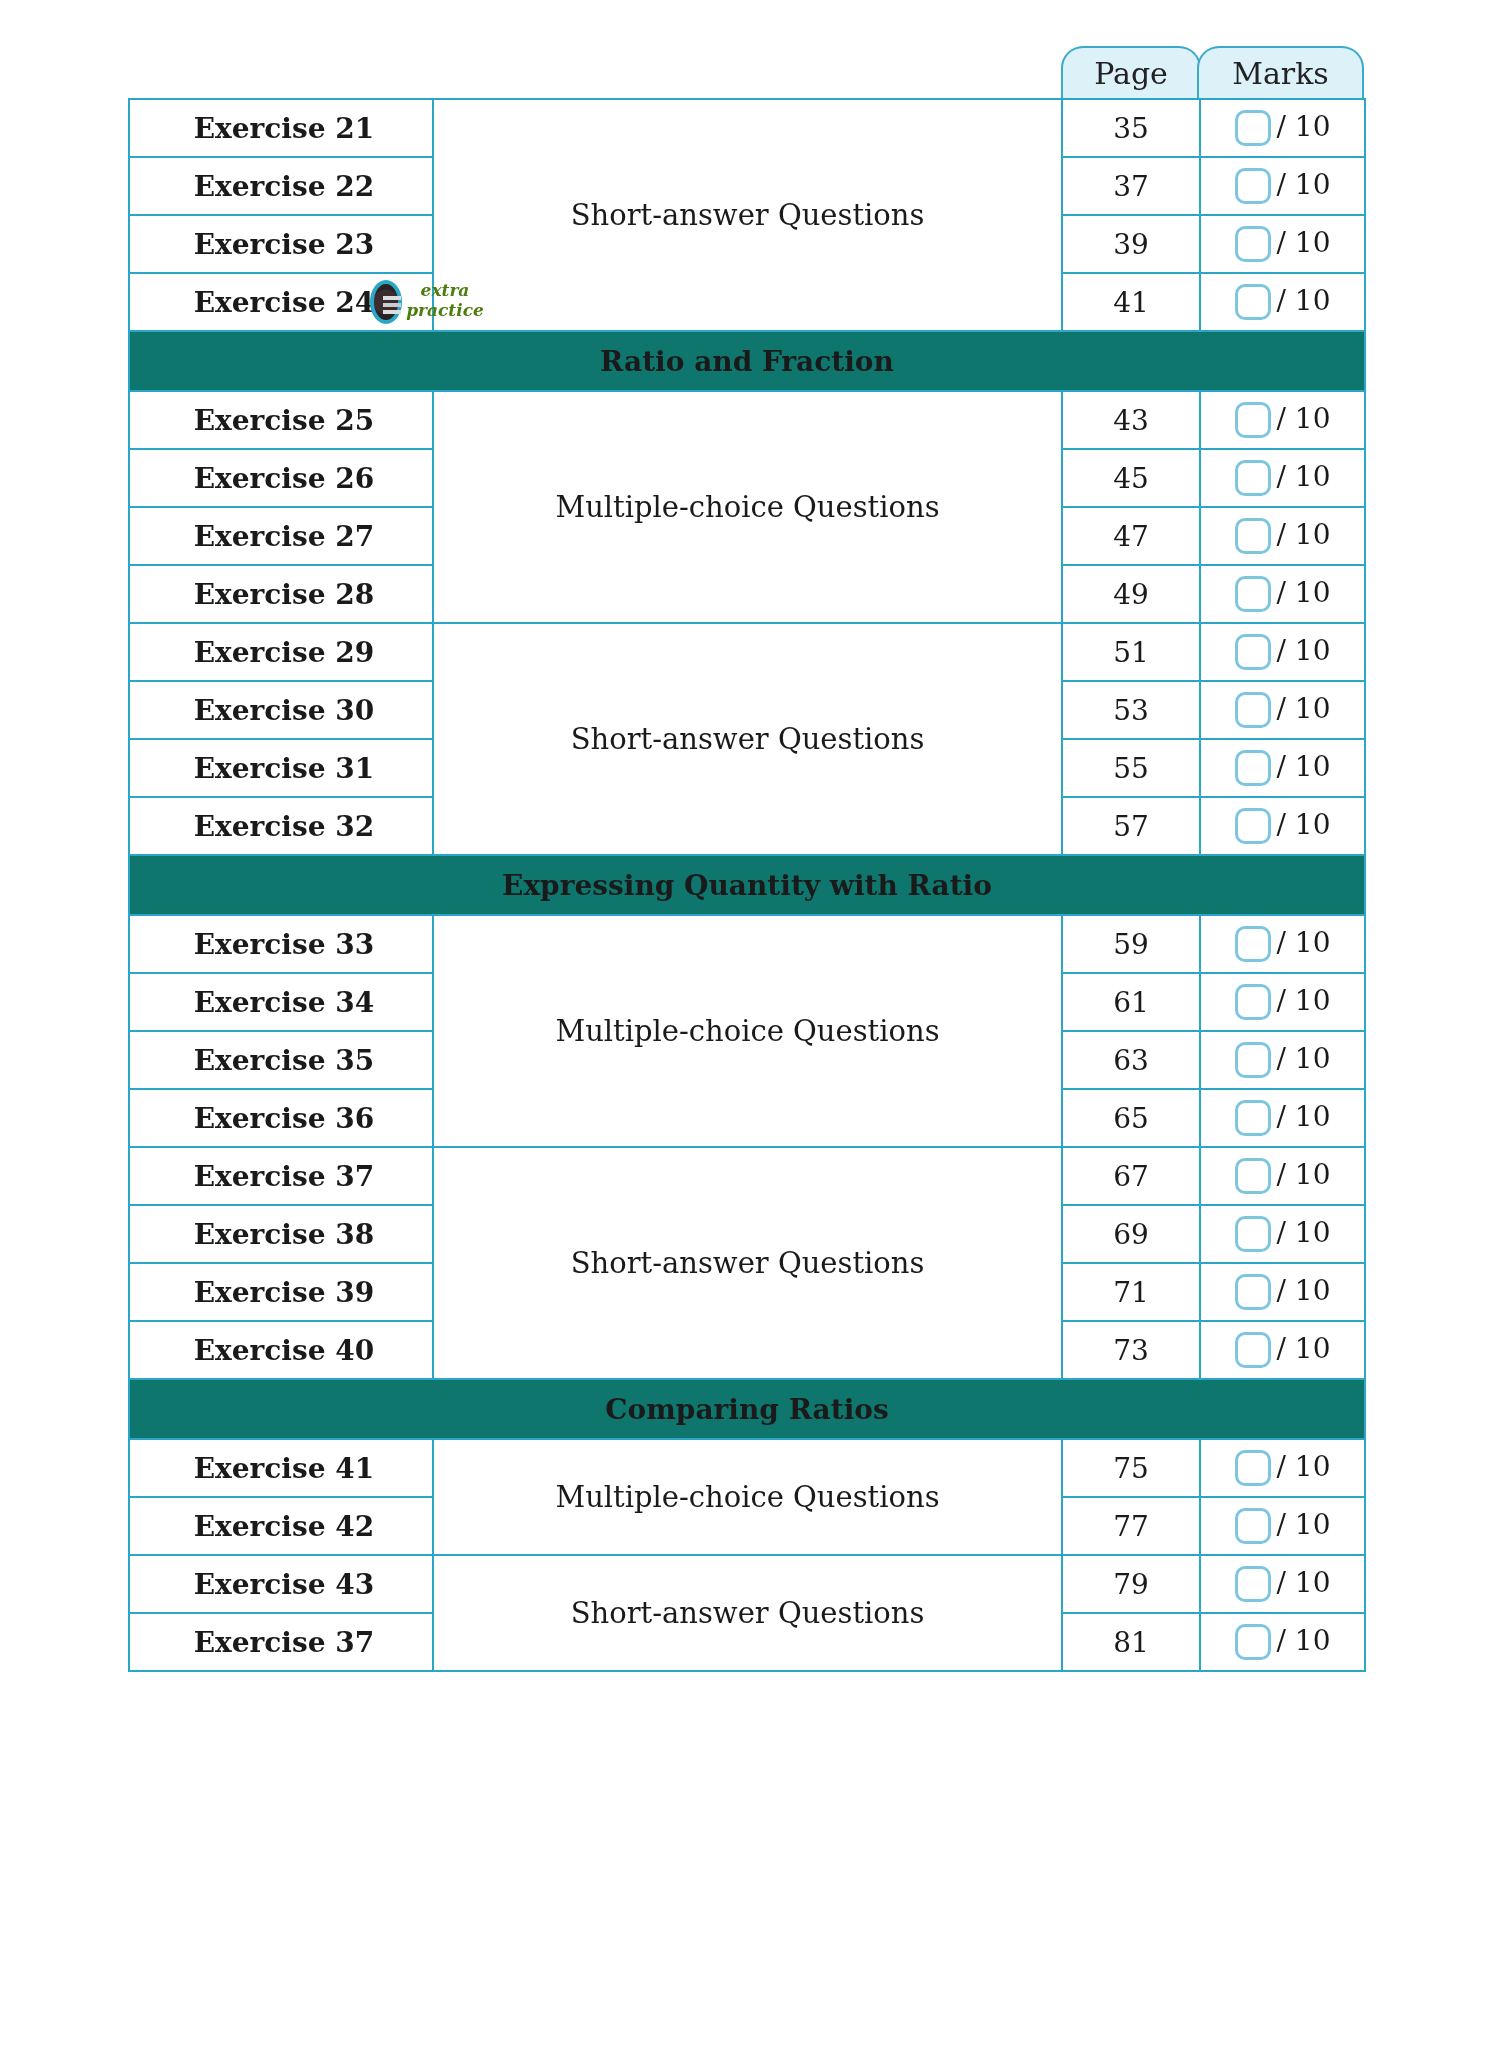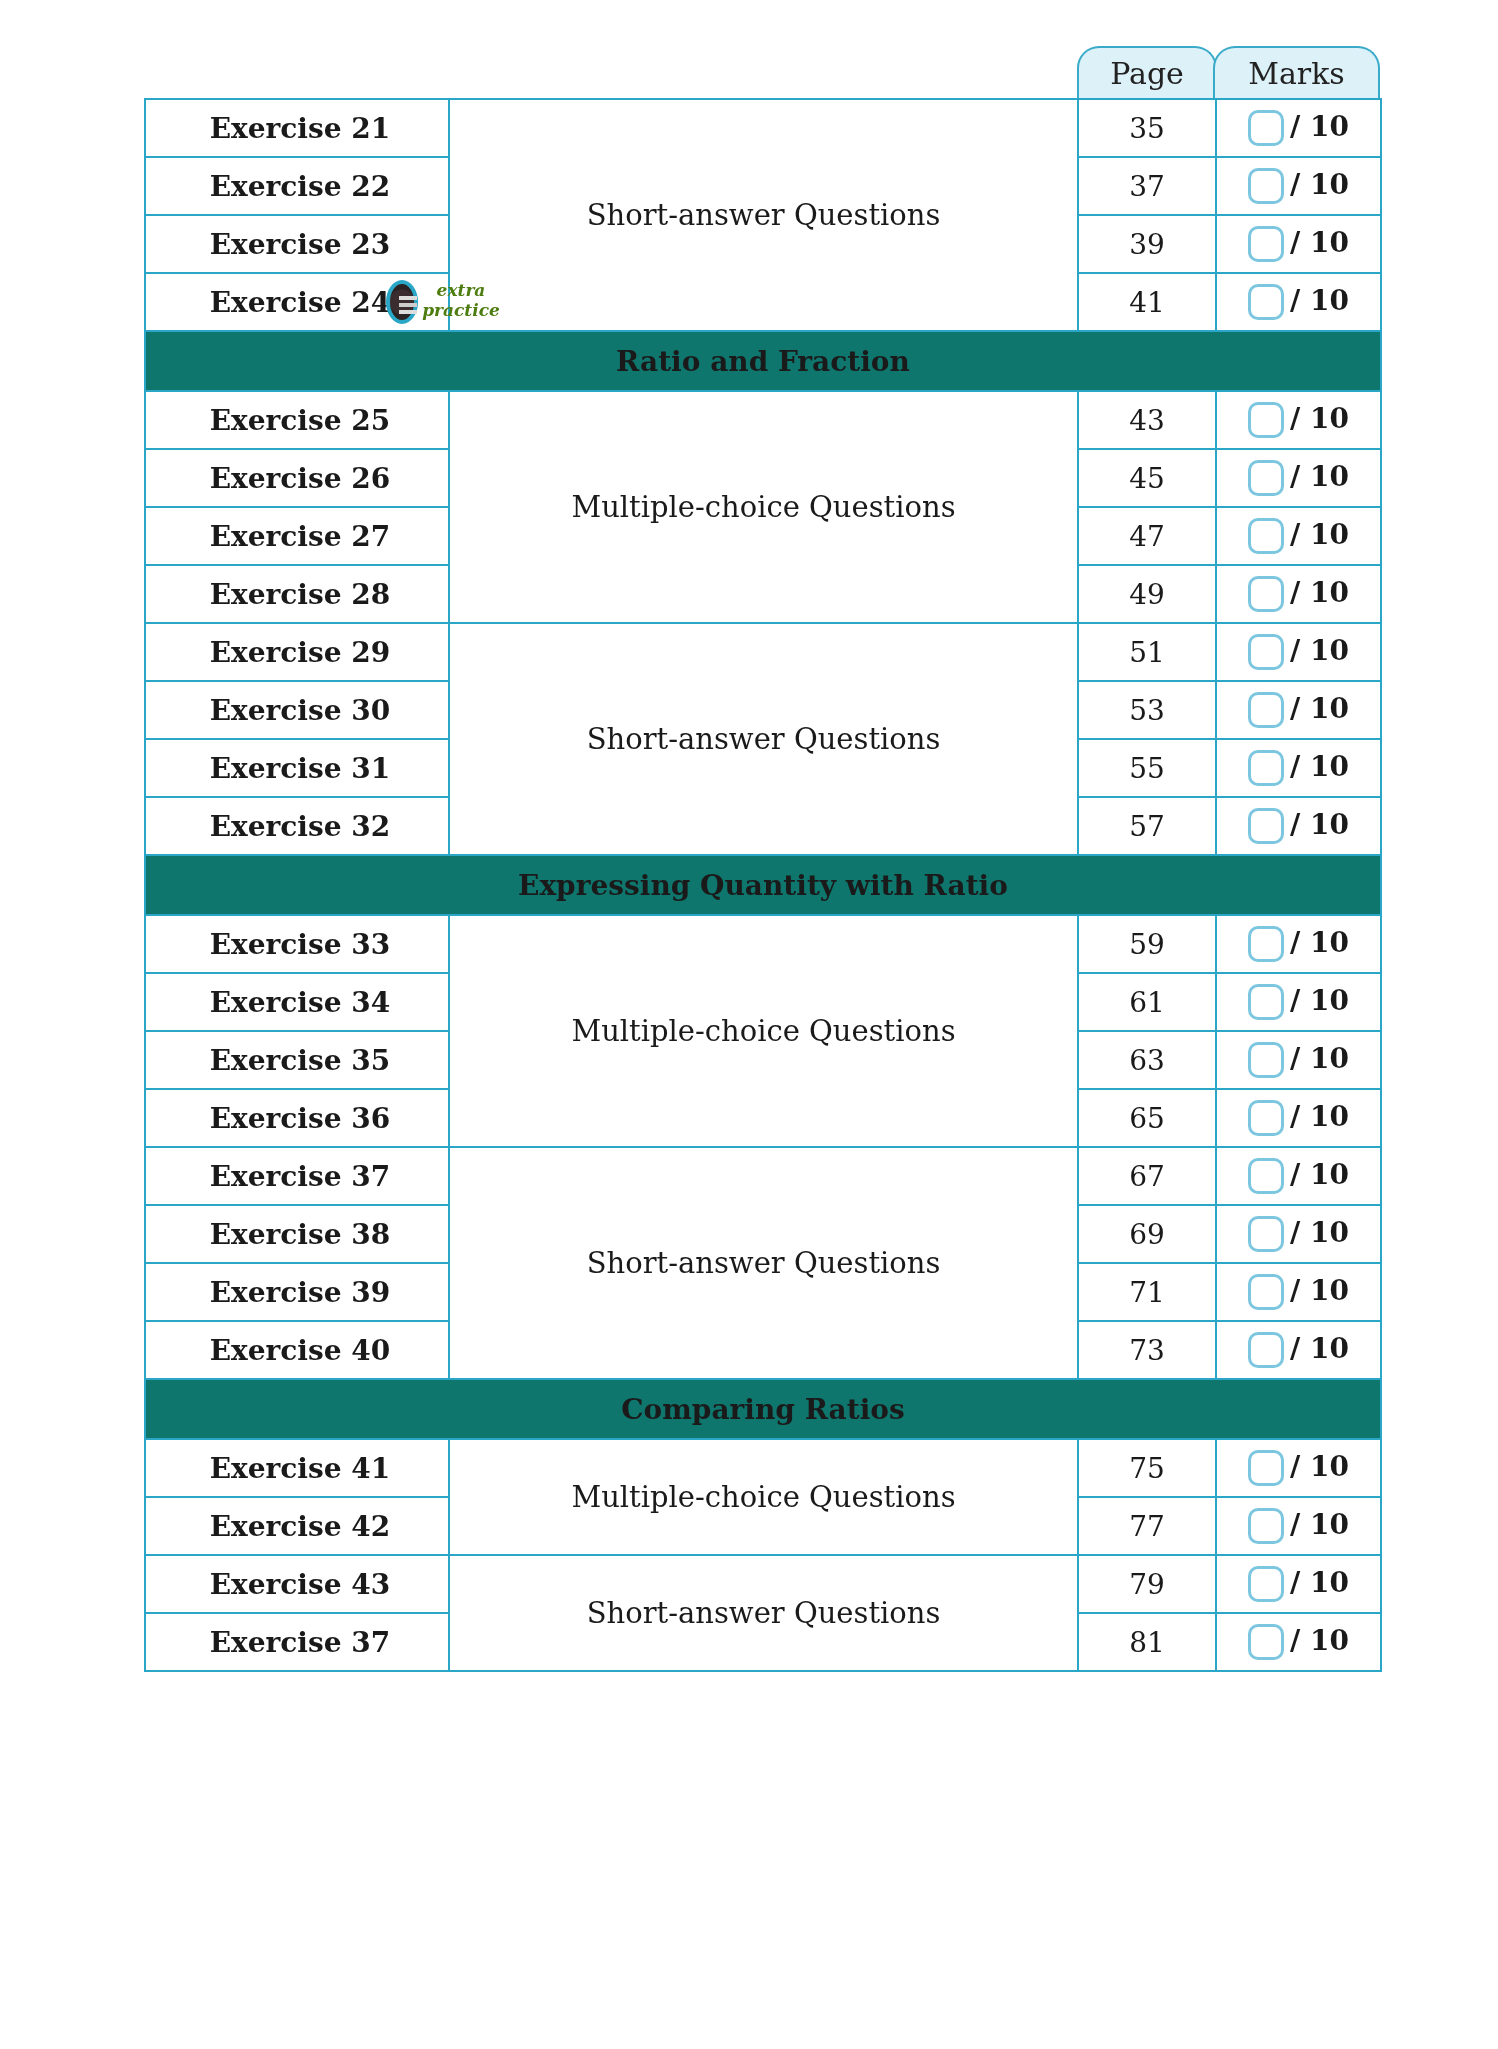--- a/index.html
+++ b/index.html
@@ -4,7 +4,7 @@
 <style>
   html, body { margin:0; padding:0; background:#ffffff; }
   body { width:1498px; height:2049px; position:relative; font-family:"DejaVu Serif","Liberation Serif",serif; color:#1a1a1a; }
-  .wrap { position:absolute; left:144px; top:46px; width:1236px; }
+  .wrap { position:absolute; left:128px; top:46px; width:1236px; }
   .head-tabs { position:relative; height:52px; }
   .tab { position:absolute; top:0; height:52px; background:#ddf1f9; border:2px solid #3aaac9; border-bottom:none; border-radius:22px 22px 0 0; box-sizing:border-box; display:flex; align-items:center; justify-content:center; font-size:30px; color:#222; }
   .tab.page { left:933px; width:140px; }

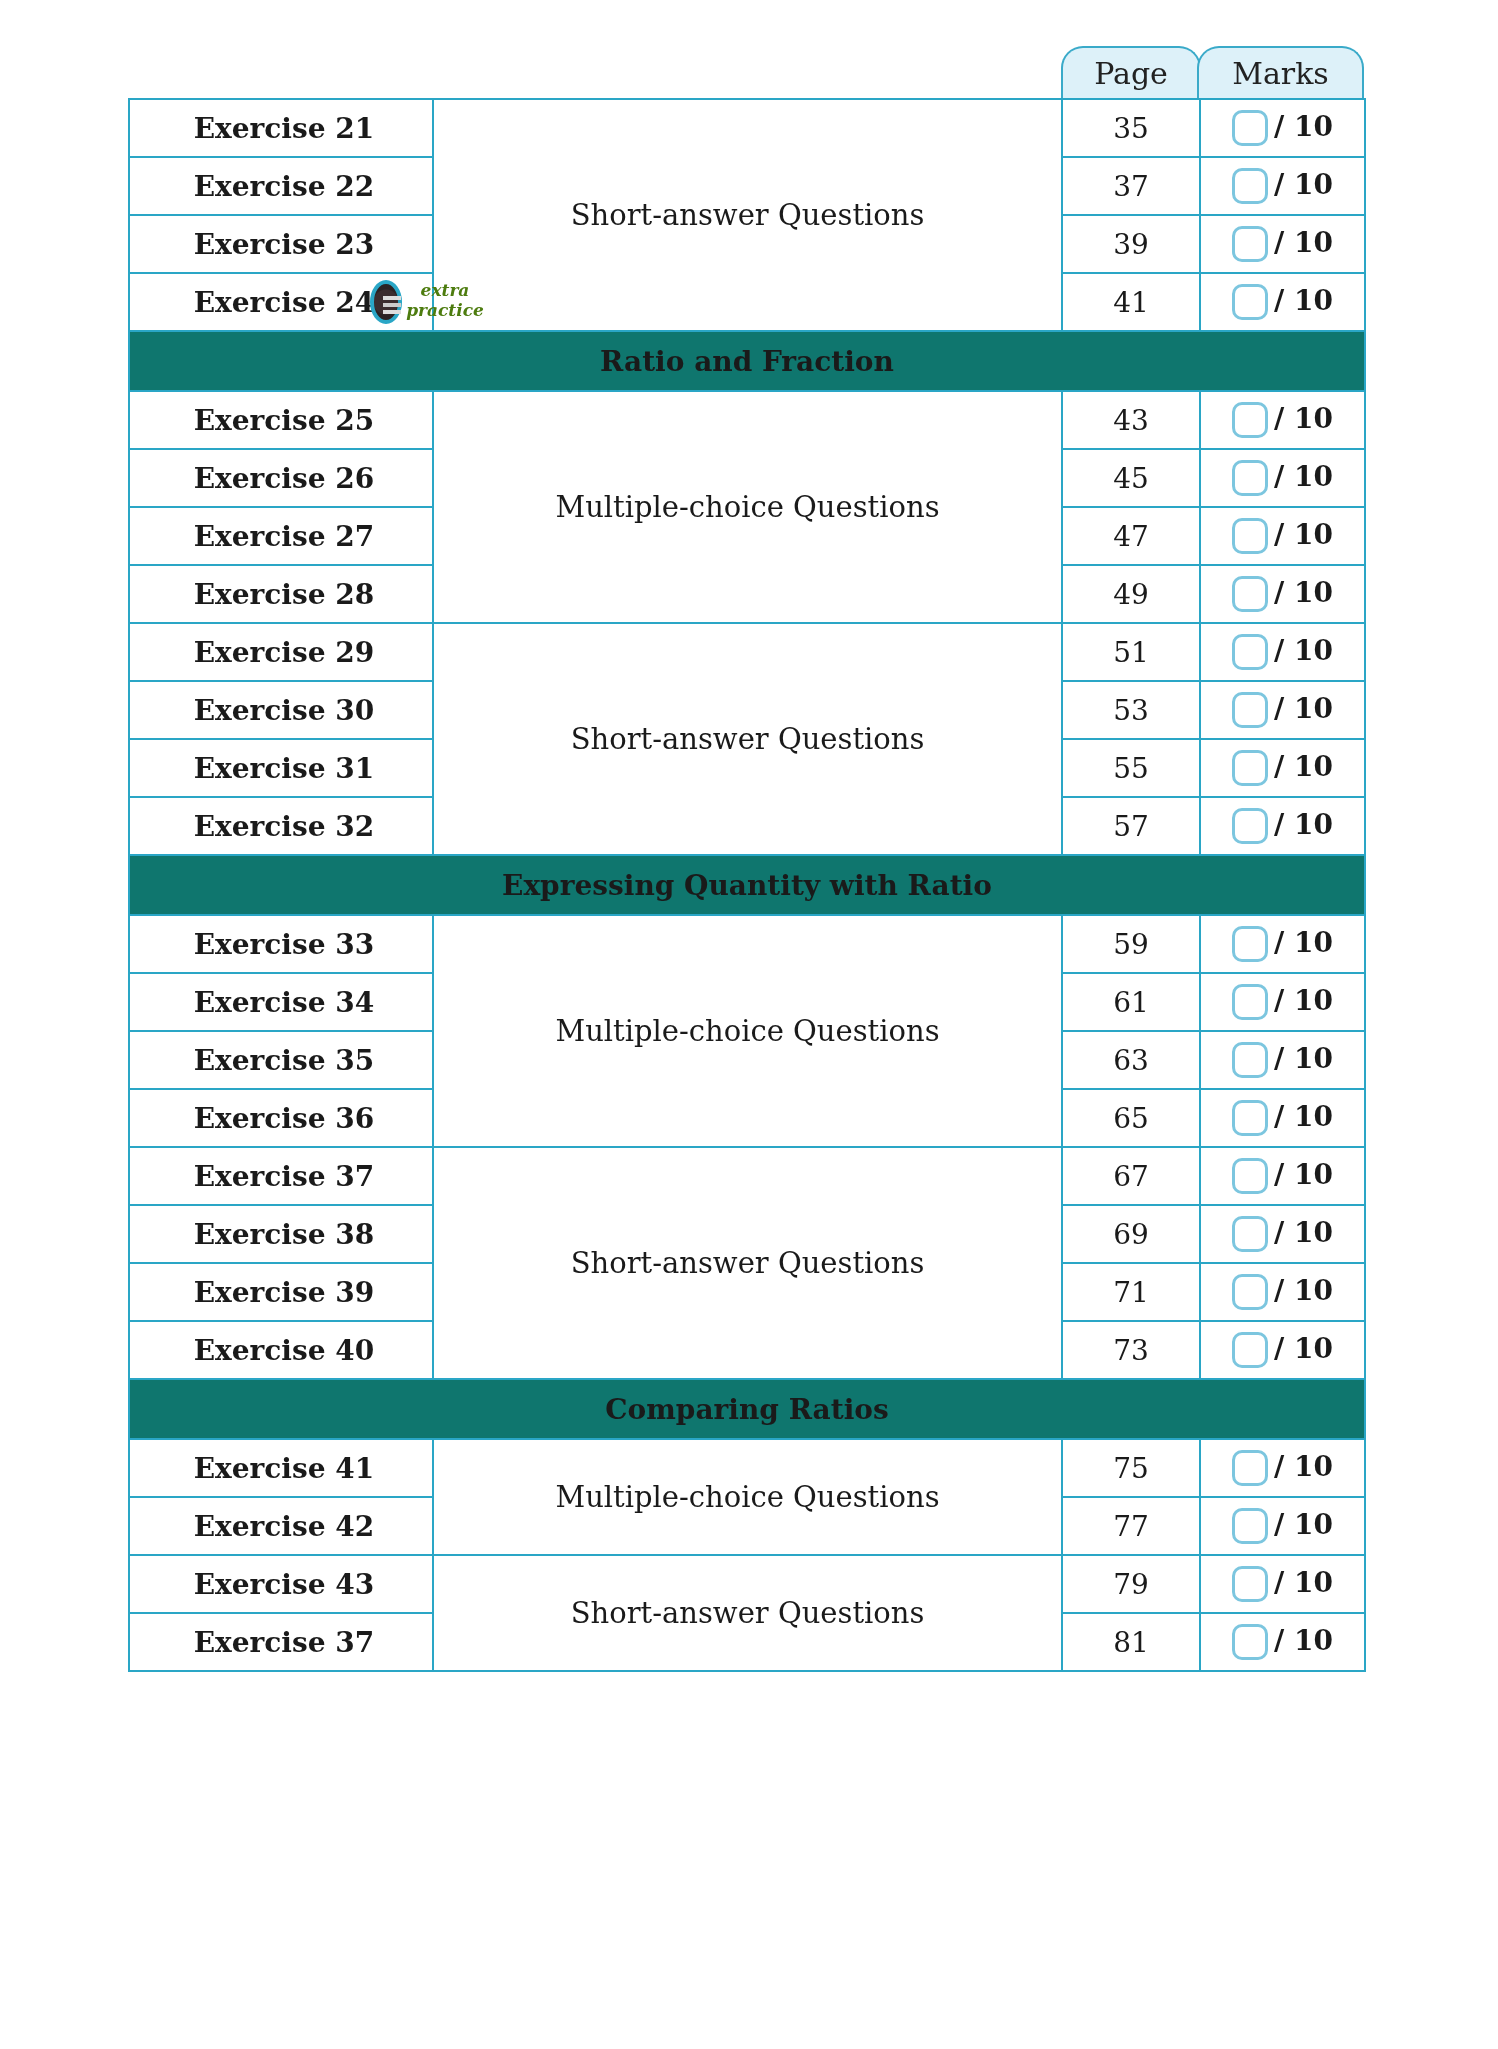--- a/index.html
+++ b/index.html
@@ -14,7 +14,7 @@
   td.ex { font-weight:bold; font-size:28px; position:relative;padding-left:6px; }
   td.type { font-size:29px; }
   td.pg { font-size:28px; }
-  td.mk { font-size:28px; font-weight:bold; }
+  td.mk { font-size:28px; font-weight:normal; }
   tr.section td { background:#0f766e; font-weight:bold; font-size:28px; height:60px; }
   .box { display:inline-block; width:36px; height:36px; border:3px solid #7cc6df; border-radius:10px; box-sizing:border-box; vertical-align:middle; margin-right:6px; background:#fff; }
   .xp { position:absolute; left:240px; top:6px; display:flex; align-items:flex-end; }

